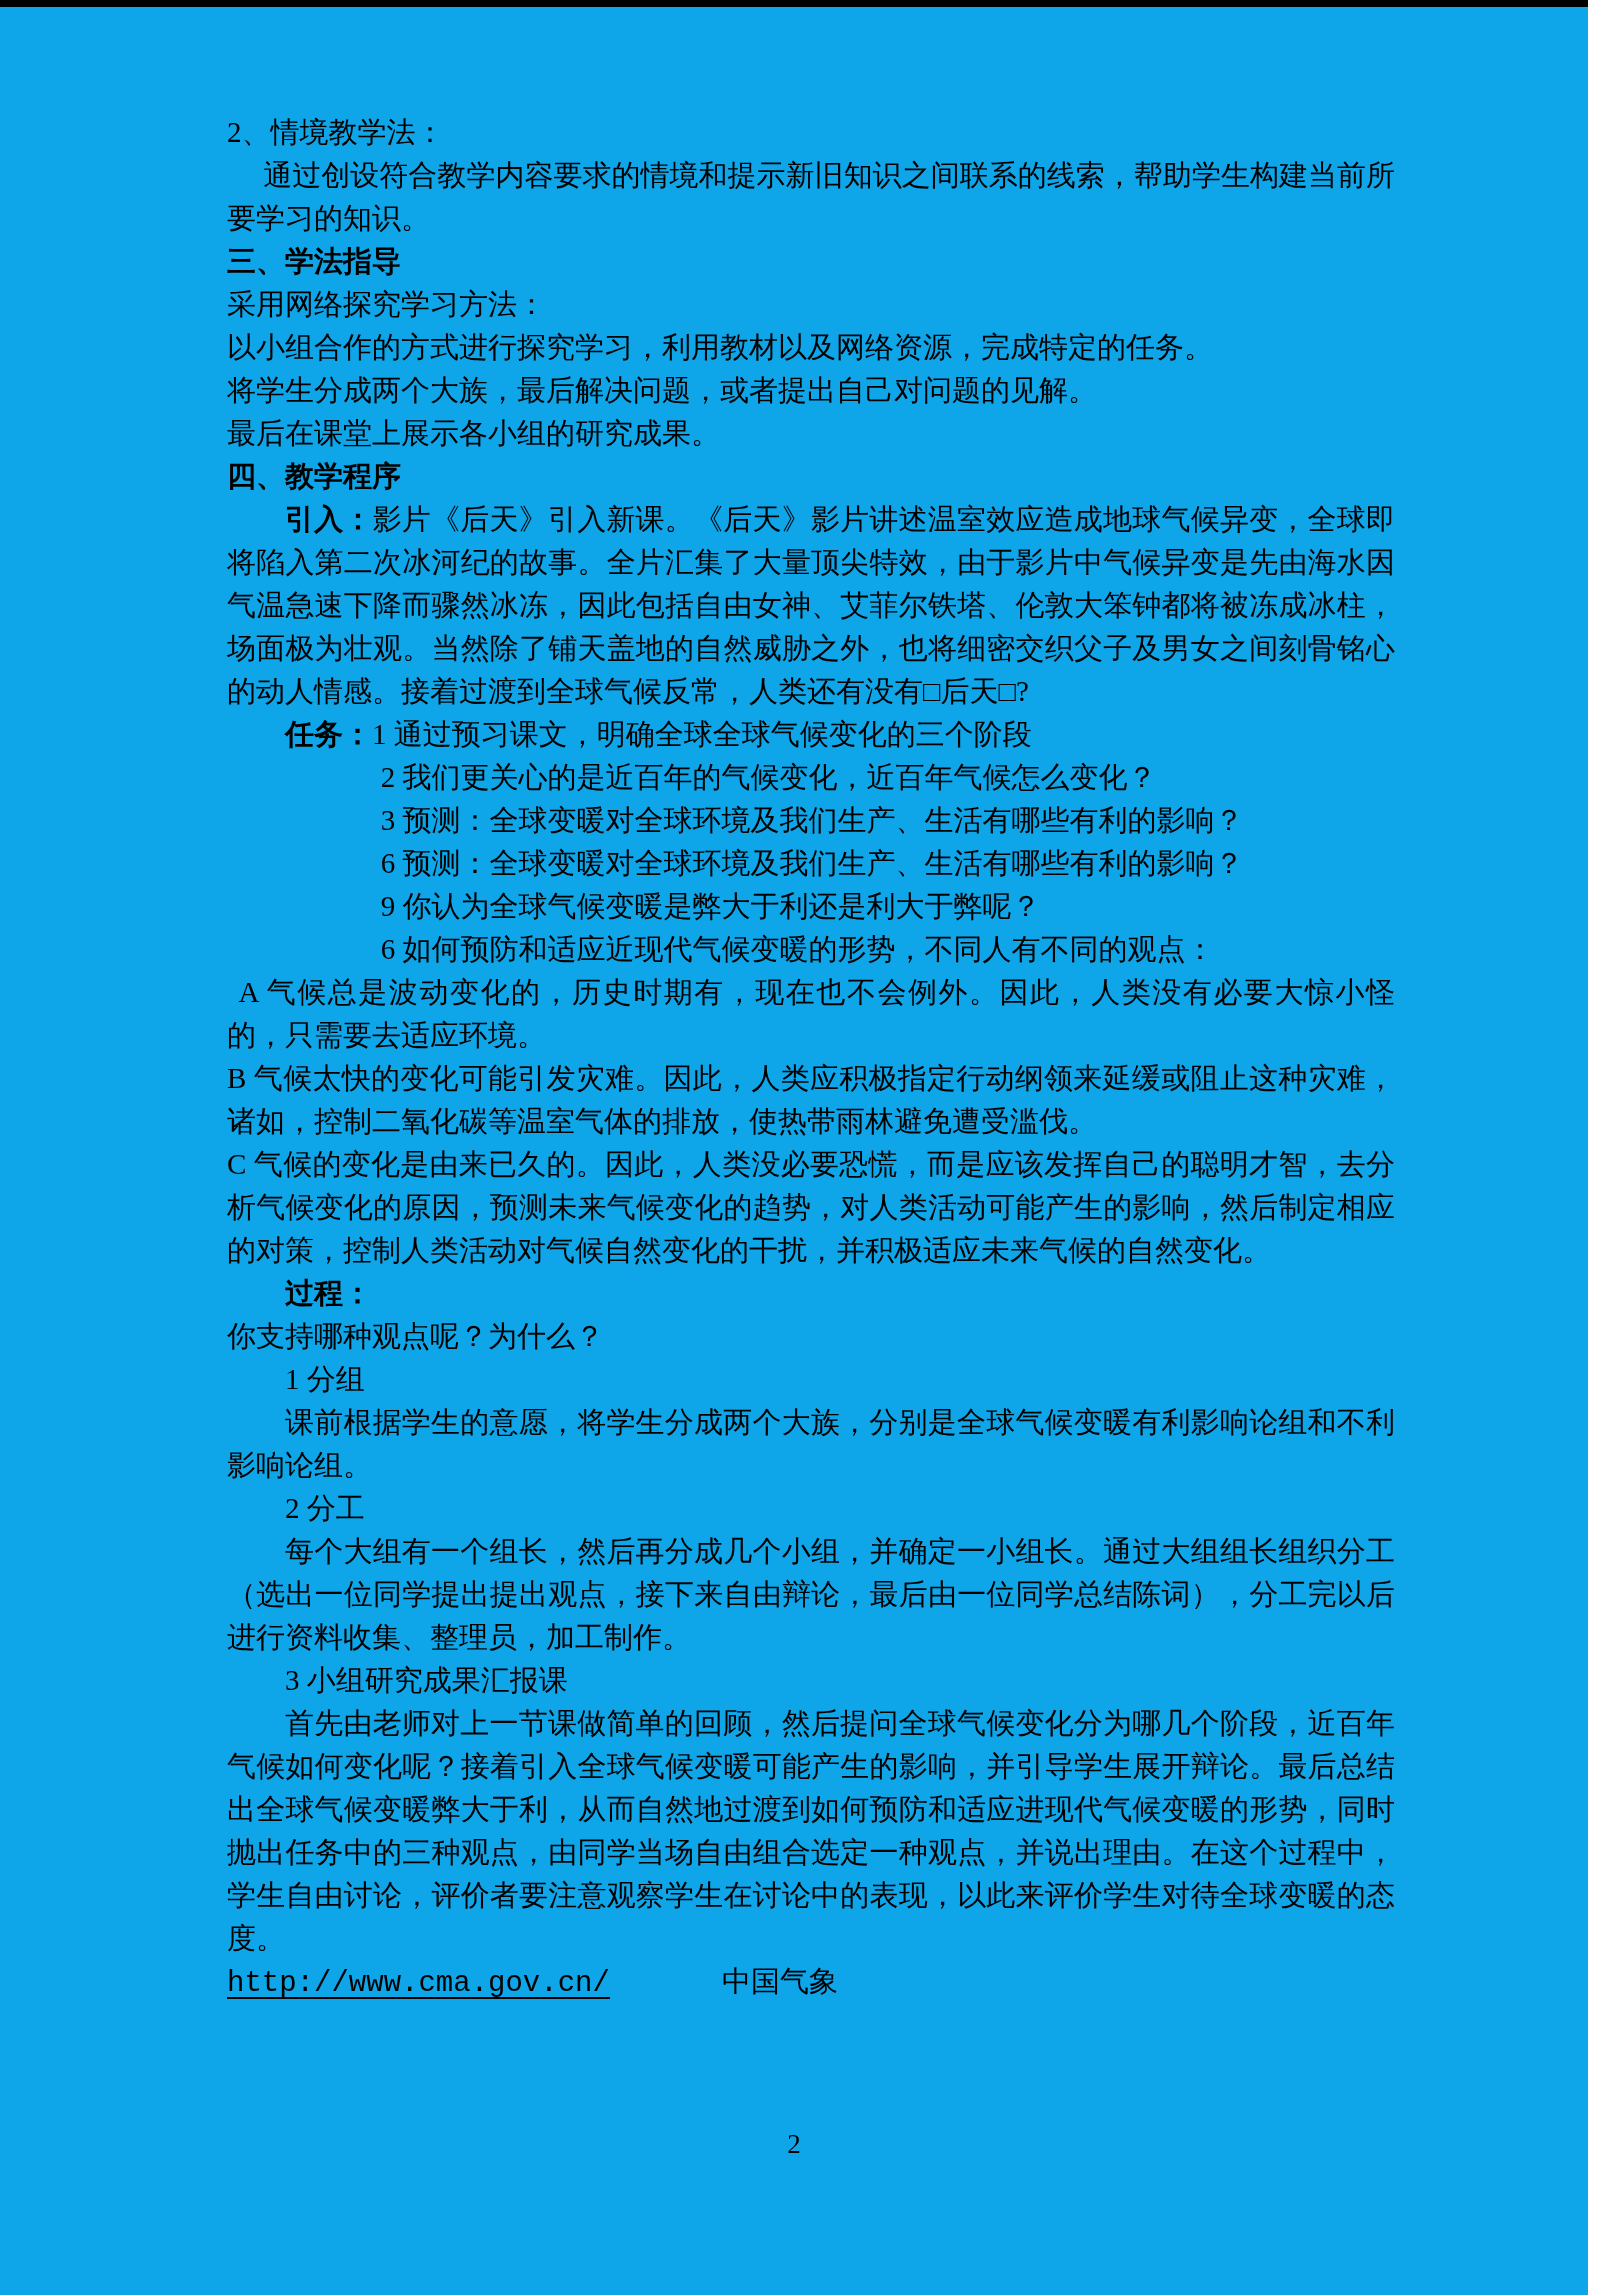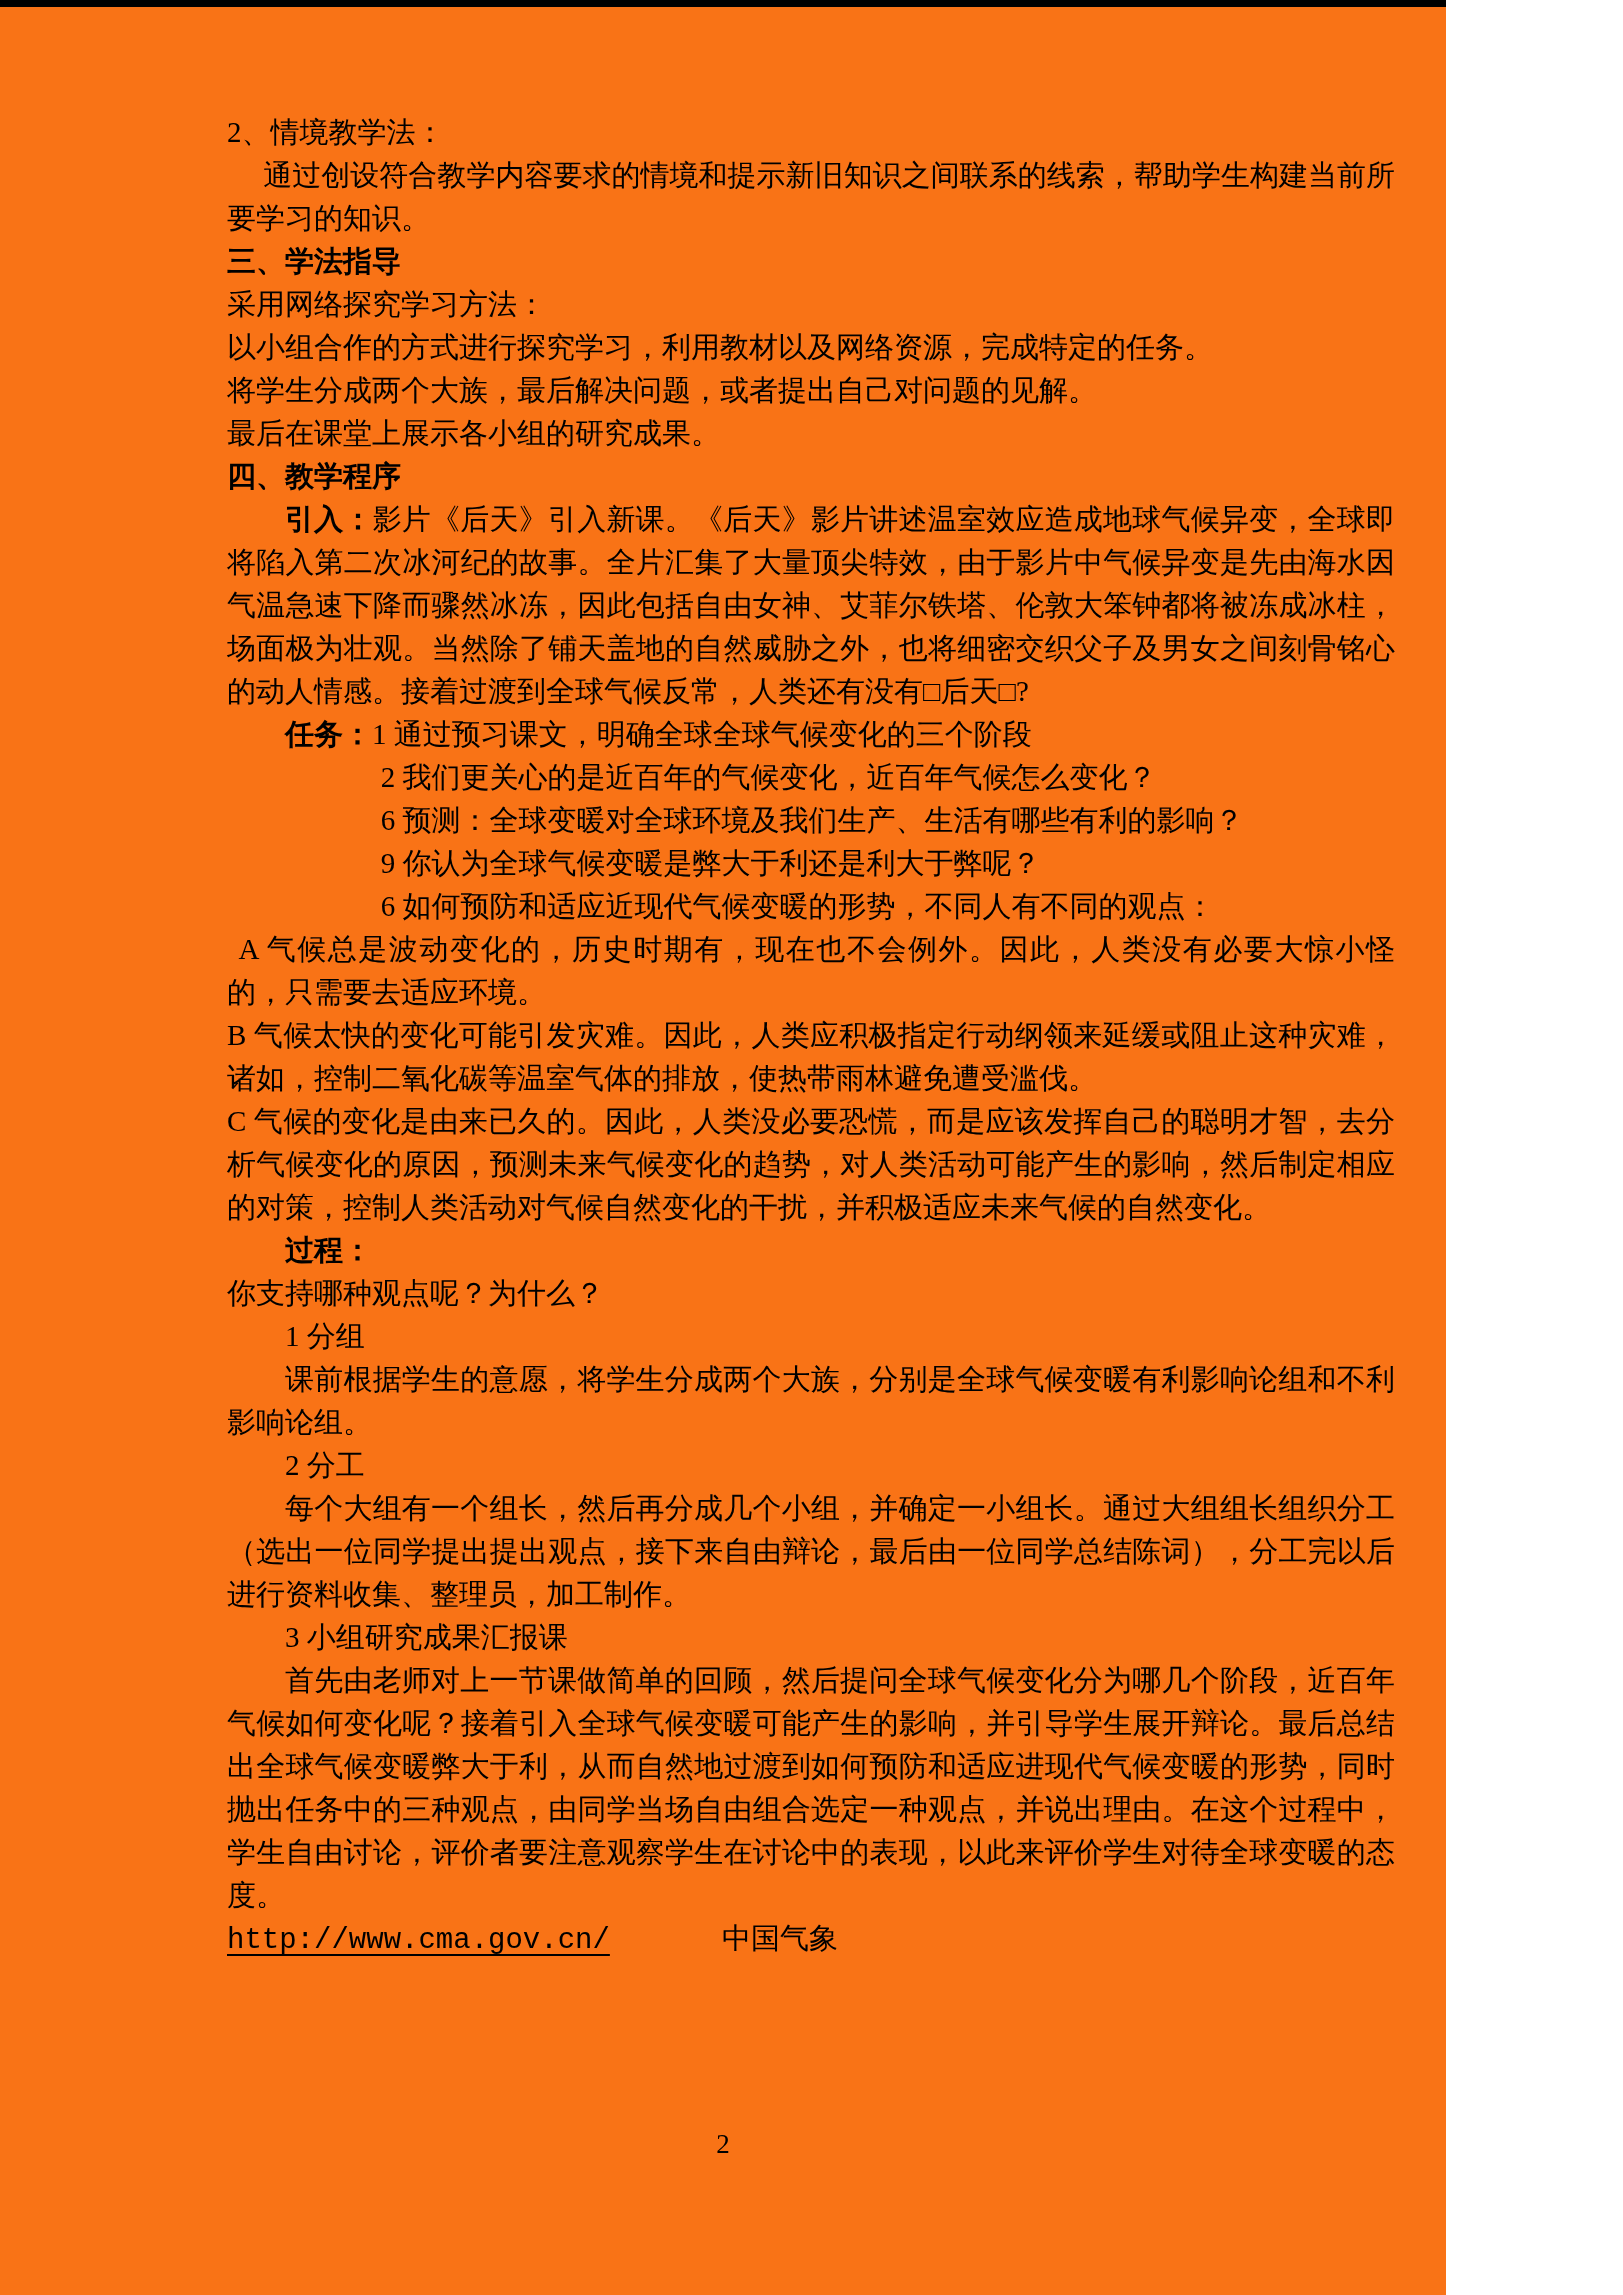--- a/index.html
+++ b/index.html
@@ -9,9 +9,9 @@
   }
   .page {
     position: relative;
-    width: 1446px;
+    width: 1588px;
     height: 2295px;
-    background: #f97316;
+    background: #0ea5e9;
     overflow: hidden;
     font-family: "Liberation Serif", "DejaVu Serif", serif;
     color: #000000;

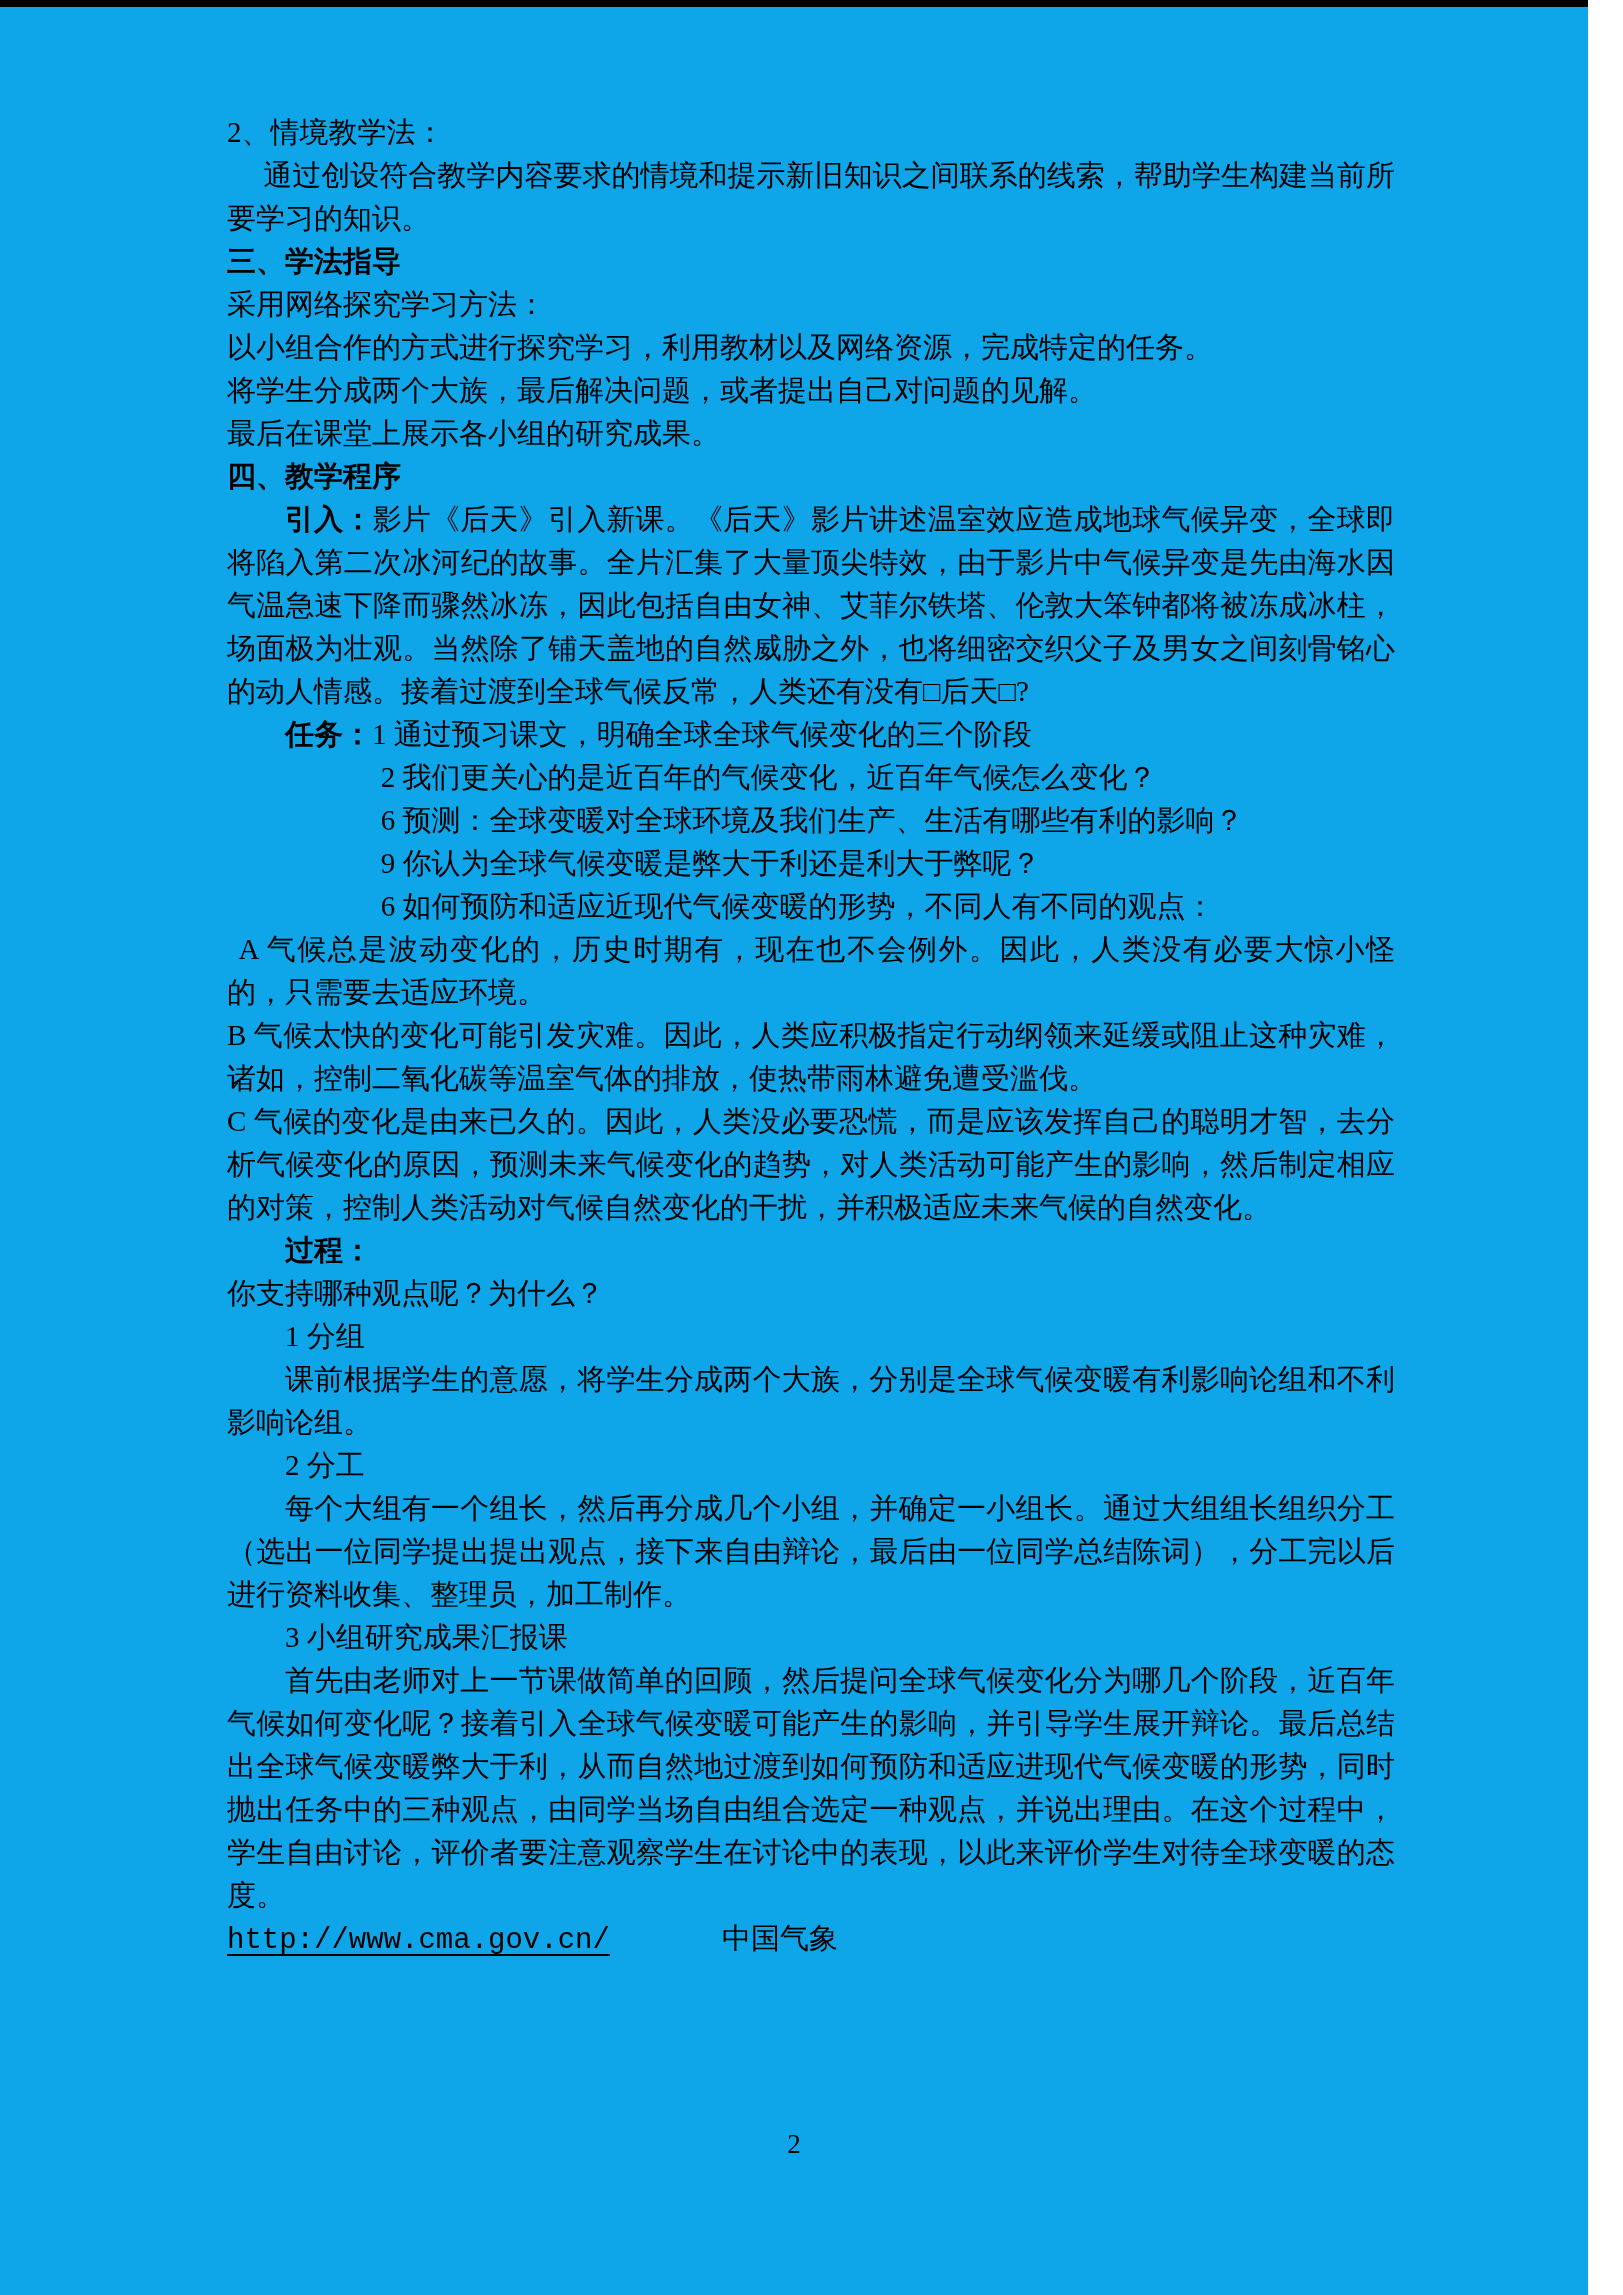--- a/index.html
+++ b/index.html
@@ -71,6 +71,7 @@
       <p style="text-indent: 2em;"><span class="b">引入：</span><span>影片《后天》引入新课。《后天》影片讲述温室效应造成地球气候异变，全球即将陷入第二次冰河纪的故事。全片汇集了大量顶尖特效，由于影片中气候异变是先由海水因气温急速下降而骤然冰冻，因此包括自由女神、艾菲尔铁塔、伦敦大笨钟都将被冻成冰柱，场面极为壮观。当然除了铺天盖地的自然威胁之外，也将细密交织父子及男女之间刻骨铭心的动人情感。接着过渡到全球气候反常，人类还有没有□后天□?</span></p>
       <p style="text-indent: 2em;"><span class="b">任务：</span><span>1 通过预习课文，明确全球全球气候变化的三个阶段</span></p>
       <p style="text-indent: 5.3em;"><span>2 我们更关心的是近百年的气候变化，近百年气候怎么变化？</span></p>
+      <p style="text-indent: 5.3em;"><span>3 预测：全球变暖对全球环境及我们生产、生活有哪些有利的影响？</span></p>
       <p style="text-indent: 5.3em;"><span>6 预测：全球变暖对全球环境及我们生产、生活有哪些有利的影响？</span></p>
       <p style="text-indent: 5.3em;"><span>9 你认为全球气候变暖是弊大于利还是利大于弊呢？</span></p>
       <p style="text-indent: 5.3em;"><span>6 如何预防和适应近现代气候变暖的形势，不同人有不同的观点：</span></p>

